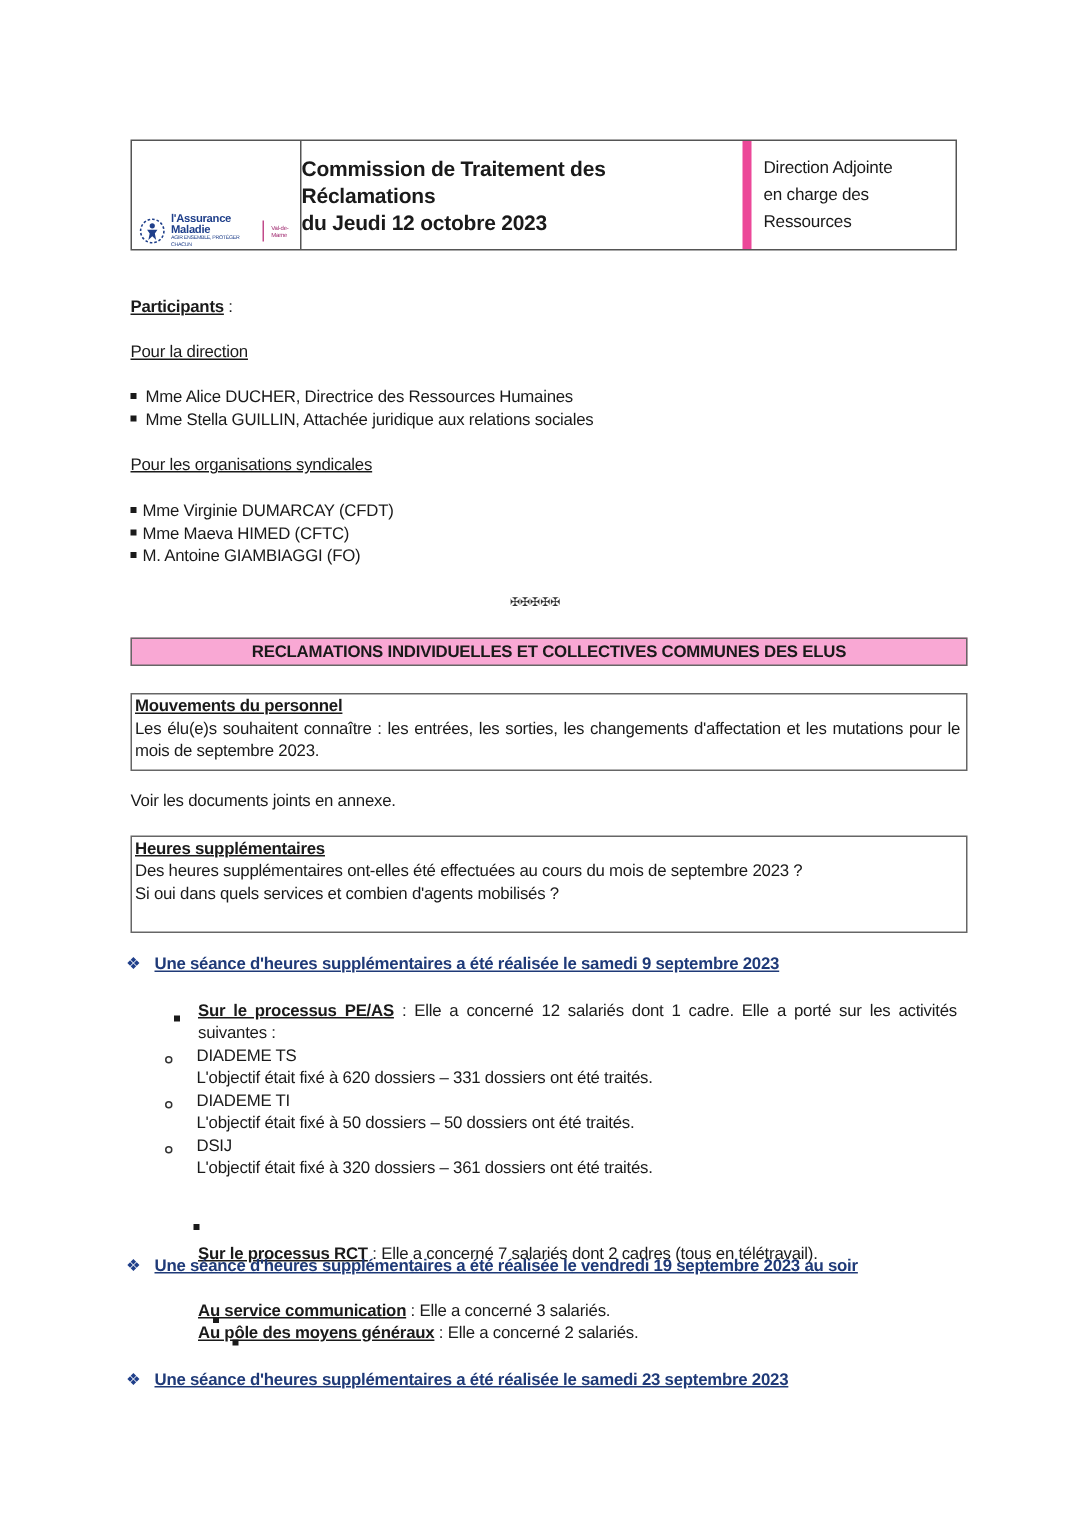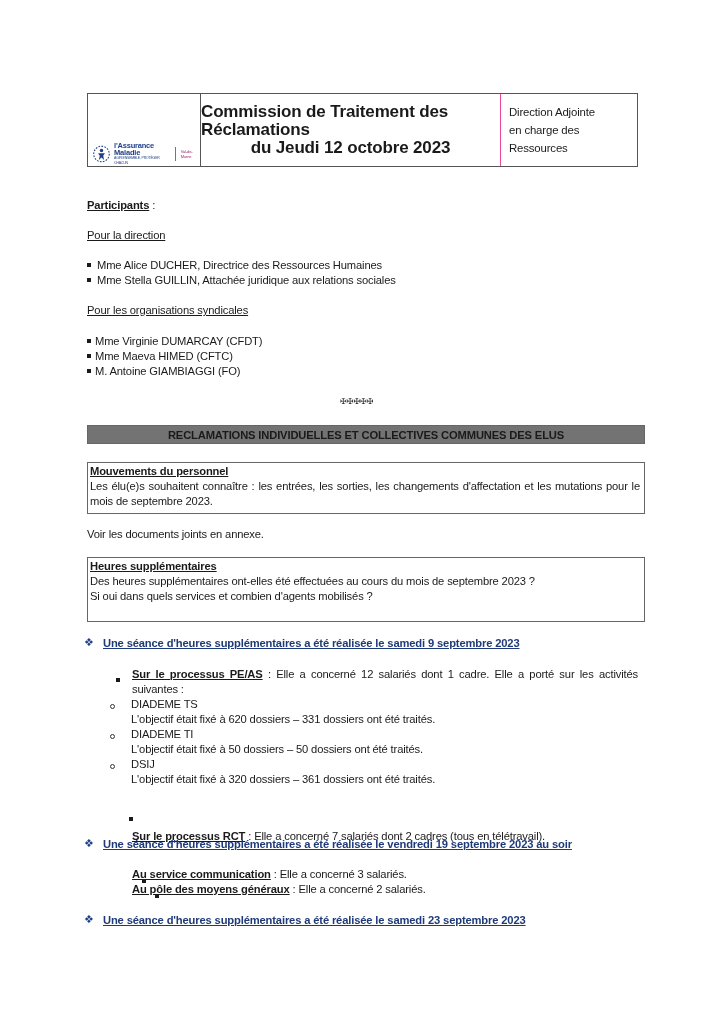--- a/index.html
+++ b/index.html
@@ -75,13 +75,13 @@
     }
     .header-title-cell {
       width: 300px;
-      border-right: 1px solid #ec4899;
+      border-right: 6px solid #ec4899;
       display: flex;
       flex-direction: column;
-      align-items: center;
-      justify-content: center;
-      font-weight: bold;
-      font-size: 17px;
+      align-items: flex-start;
+      justify-content: center;
+      font-weight: bold;
+      font-size: 14px;
       line-height: 18px;
       box-sizing: border-box;
     }

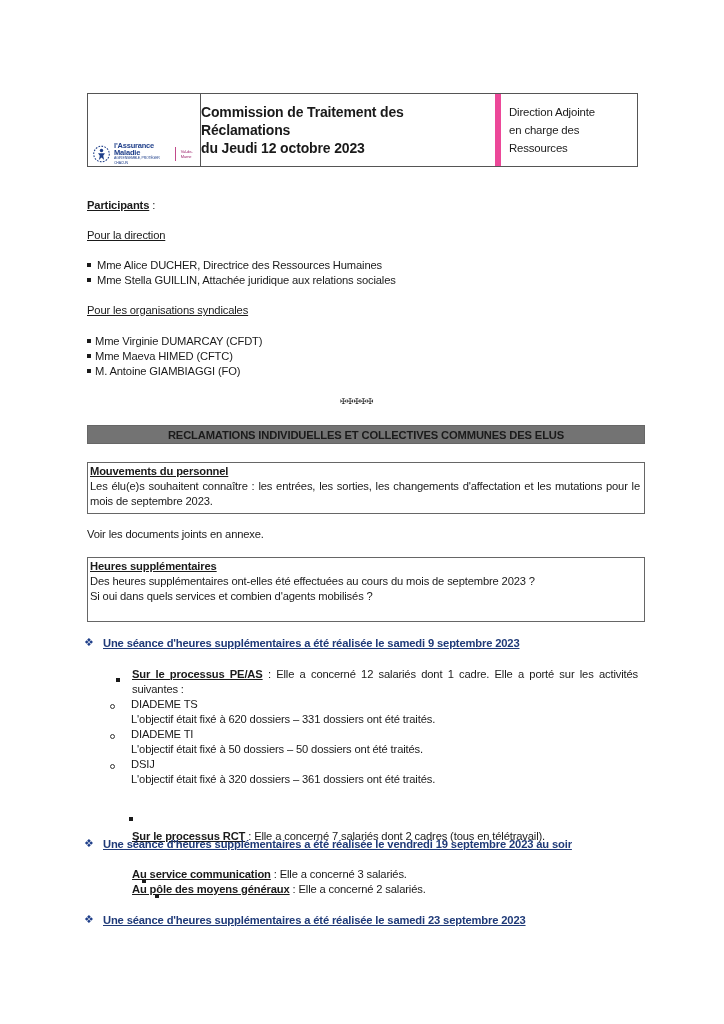--- a/index.html
+++ b/index.html
@@ -116,7 +116,7 @@
       position: absolute;
       left: 87px; top: 425px;
       width: 558px; height: 19px;
-      background: #737373;
+      background: #f9a8d4;
       border: 1px solid #666;
       box-sizing: border-box;
       display: flex;

